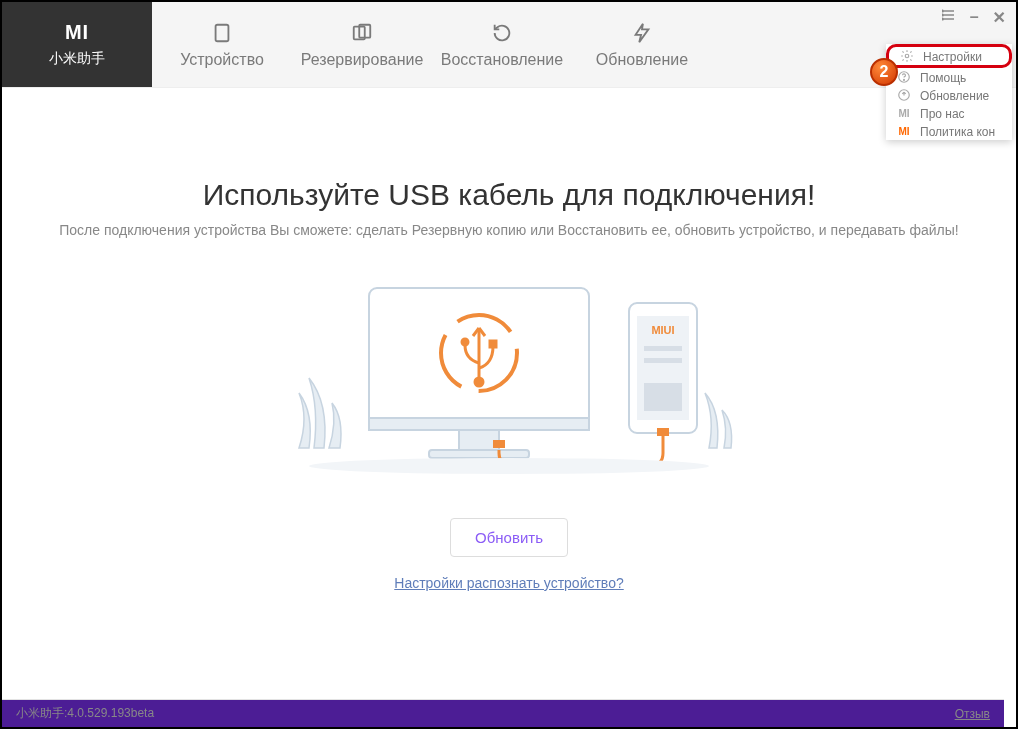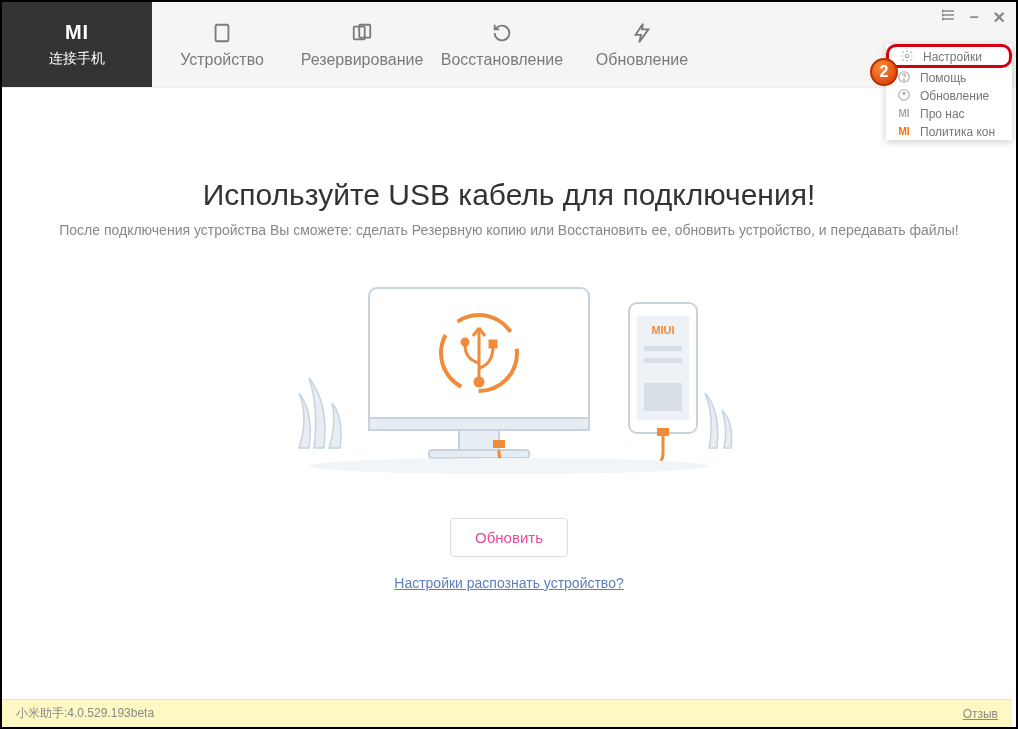--- a/index.html
+++ b/index.html
@@ -186,7 +186,7 @@
 <div class="topbar">
   <div class="brand">
     <div class="logo">MI</div>
-    <div>连接手机</div>
+    <div>小米助手</div>
   </div>
   <div class="nav">
     <div class="nav-item">

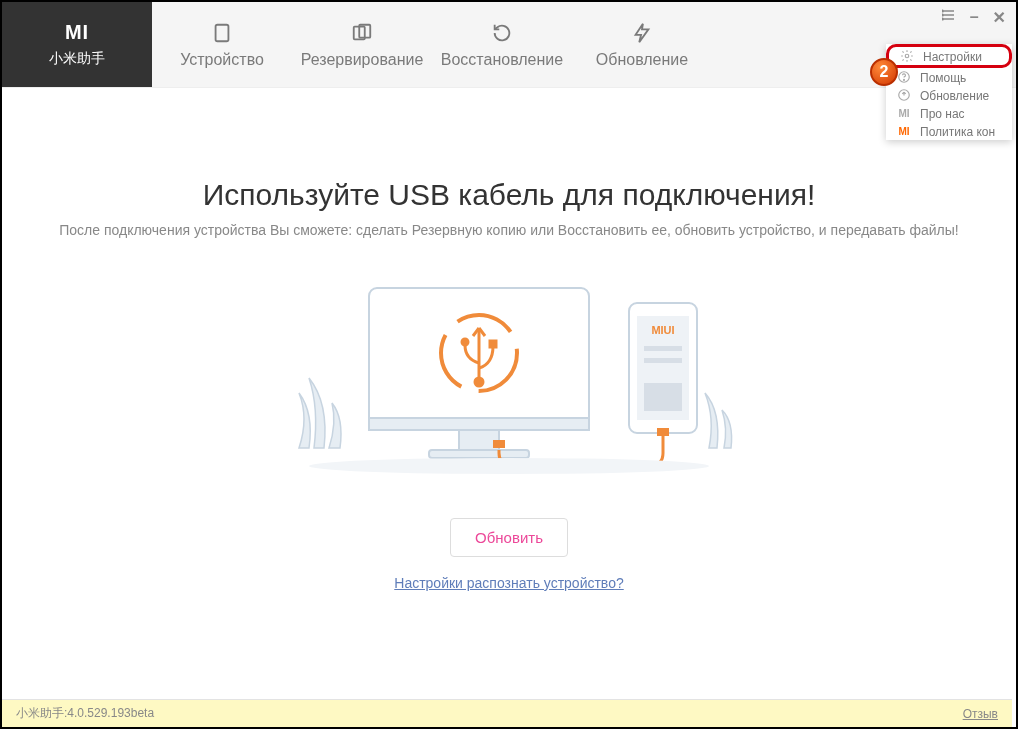--- a/index.html
+++ b/index.html
@@ -147,7 +147,7 @@
     border: 1px solid #ddd;
     border-radius: 4px;
     background: #fff;
-    color: #ec4899;
+    color: #8b5cf6;
     font-size: 15px;
     cursor: pointer;
     margin-top: 10px;

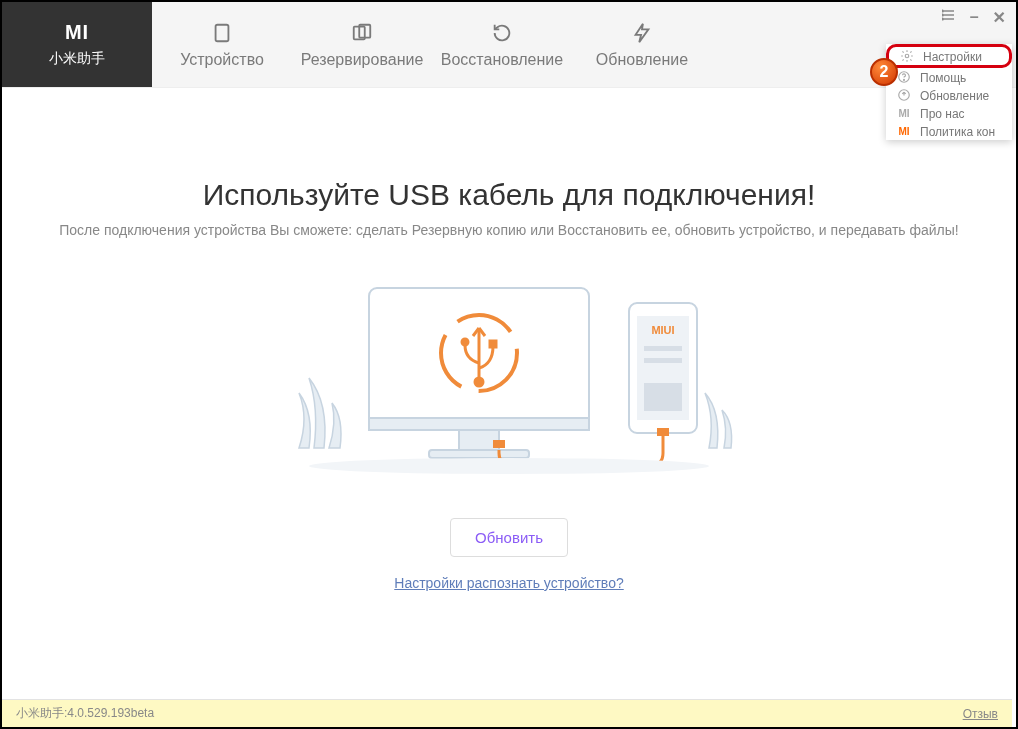--- a/index.html
+++ b/index.html
@@ -164,9 +164,9 @@
     position: absolute;
     bottom: 0;
     left: 0;
-    right: 4px;
+    right: 12px;
     height: 28px;
-    background: #fef9c3;
+    background: #4c1d95;
     border-top: 1px solid #e3e3e3;
     display: flex;
     align-items: center;

